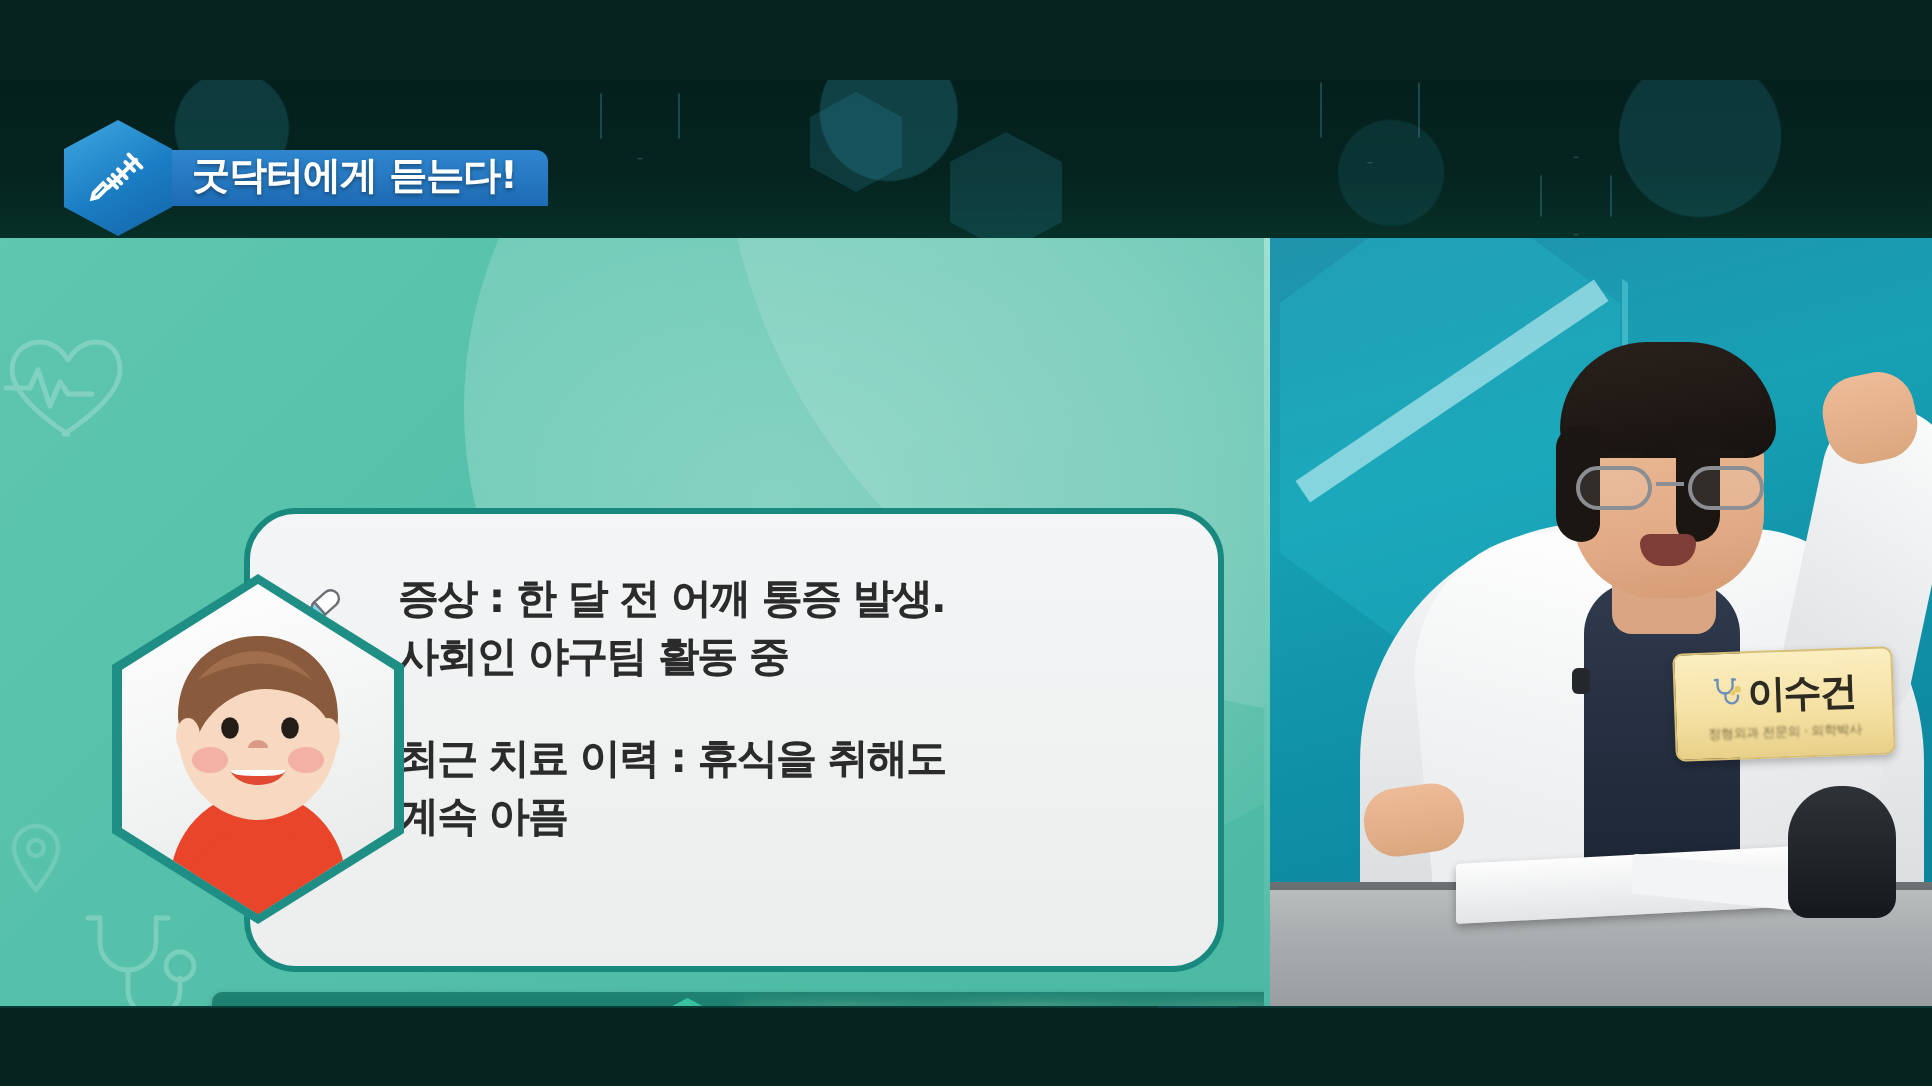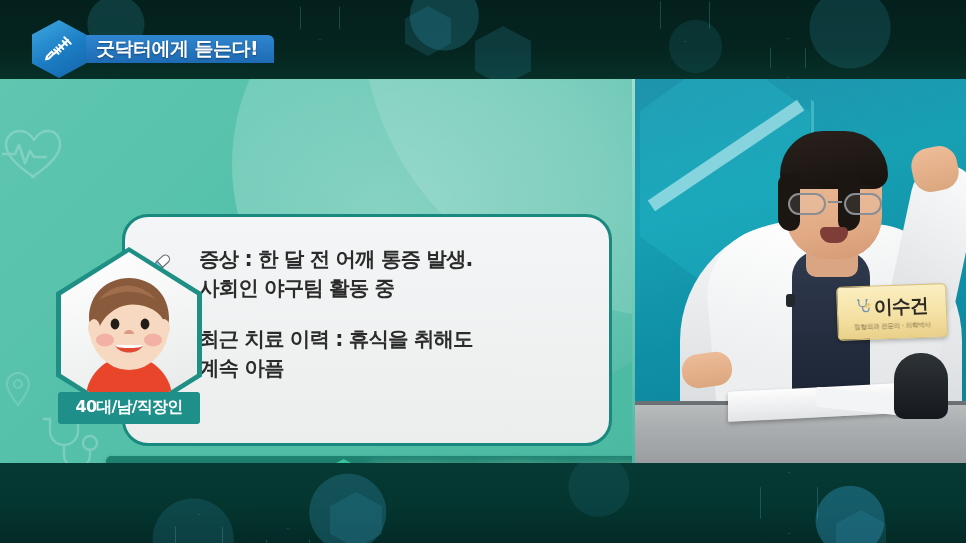--- a/index.html
+++ b/index.html
@@ -8,7 +8,7 @@
     font-family:"DejaVu Sans","Liberation Sans",sans-serif;
     background:#06231f;
   }
-  #stage { position:relative; width:966px; height:543px; overflow:hidden; }
+  #stage { position:relative; width:966px; height:464px; overflow:hidden;margin-top:40px; }
 
   
   .bg-top, .bg-bottom {

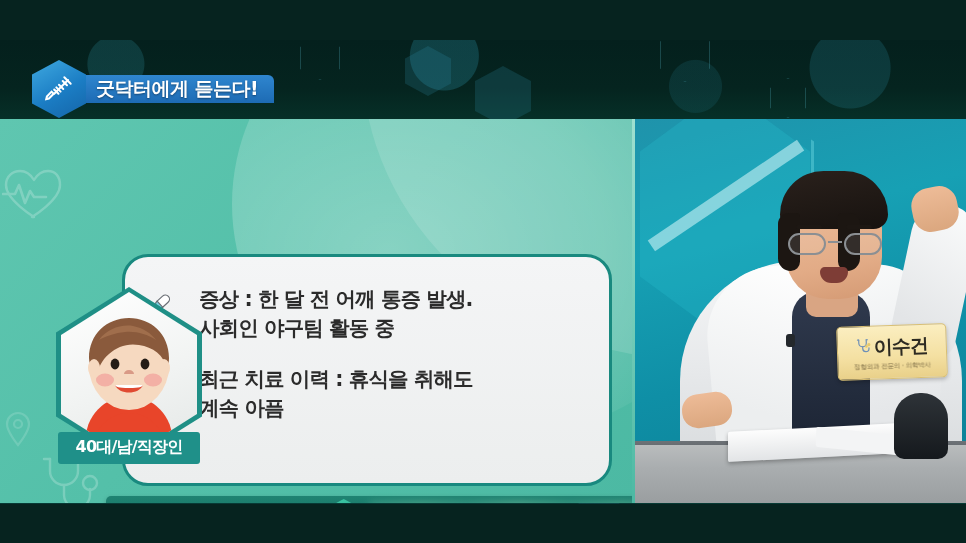--- a/index.html
+++ b/index.html
@@ -328,7 +328,6 @@
           <path d="M54 93h28c-1 2-3 3-14 3s-13-1-14-3z" fill="#ffffff"></path>
         </svg>
       </div>
-      <div class="avatar-label">40대/남/직장인</div>
     </div>
 
     <div class="live-banner">

